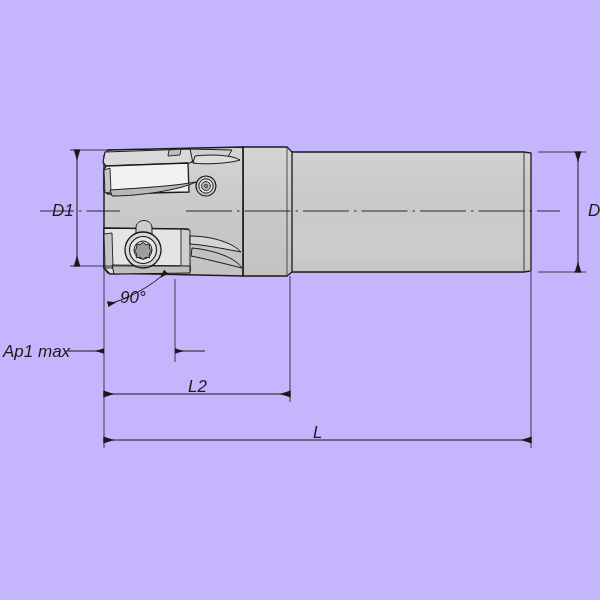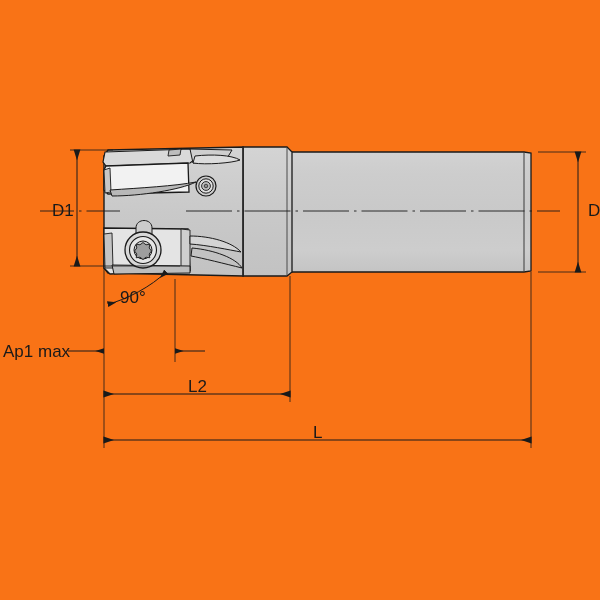--- a/index.html
+++ b/index.html
@@ -17,7 +17,8 @@
     position: relative;
     width: 600px;
     height: 600px;
-    background: #f97316;
+    background: #c4b5fd;
+    font-style: italic;
   }
   svg#tech-drawing {
     display: block;

